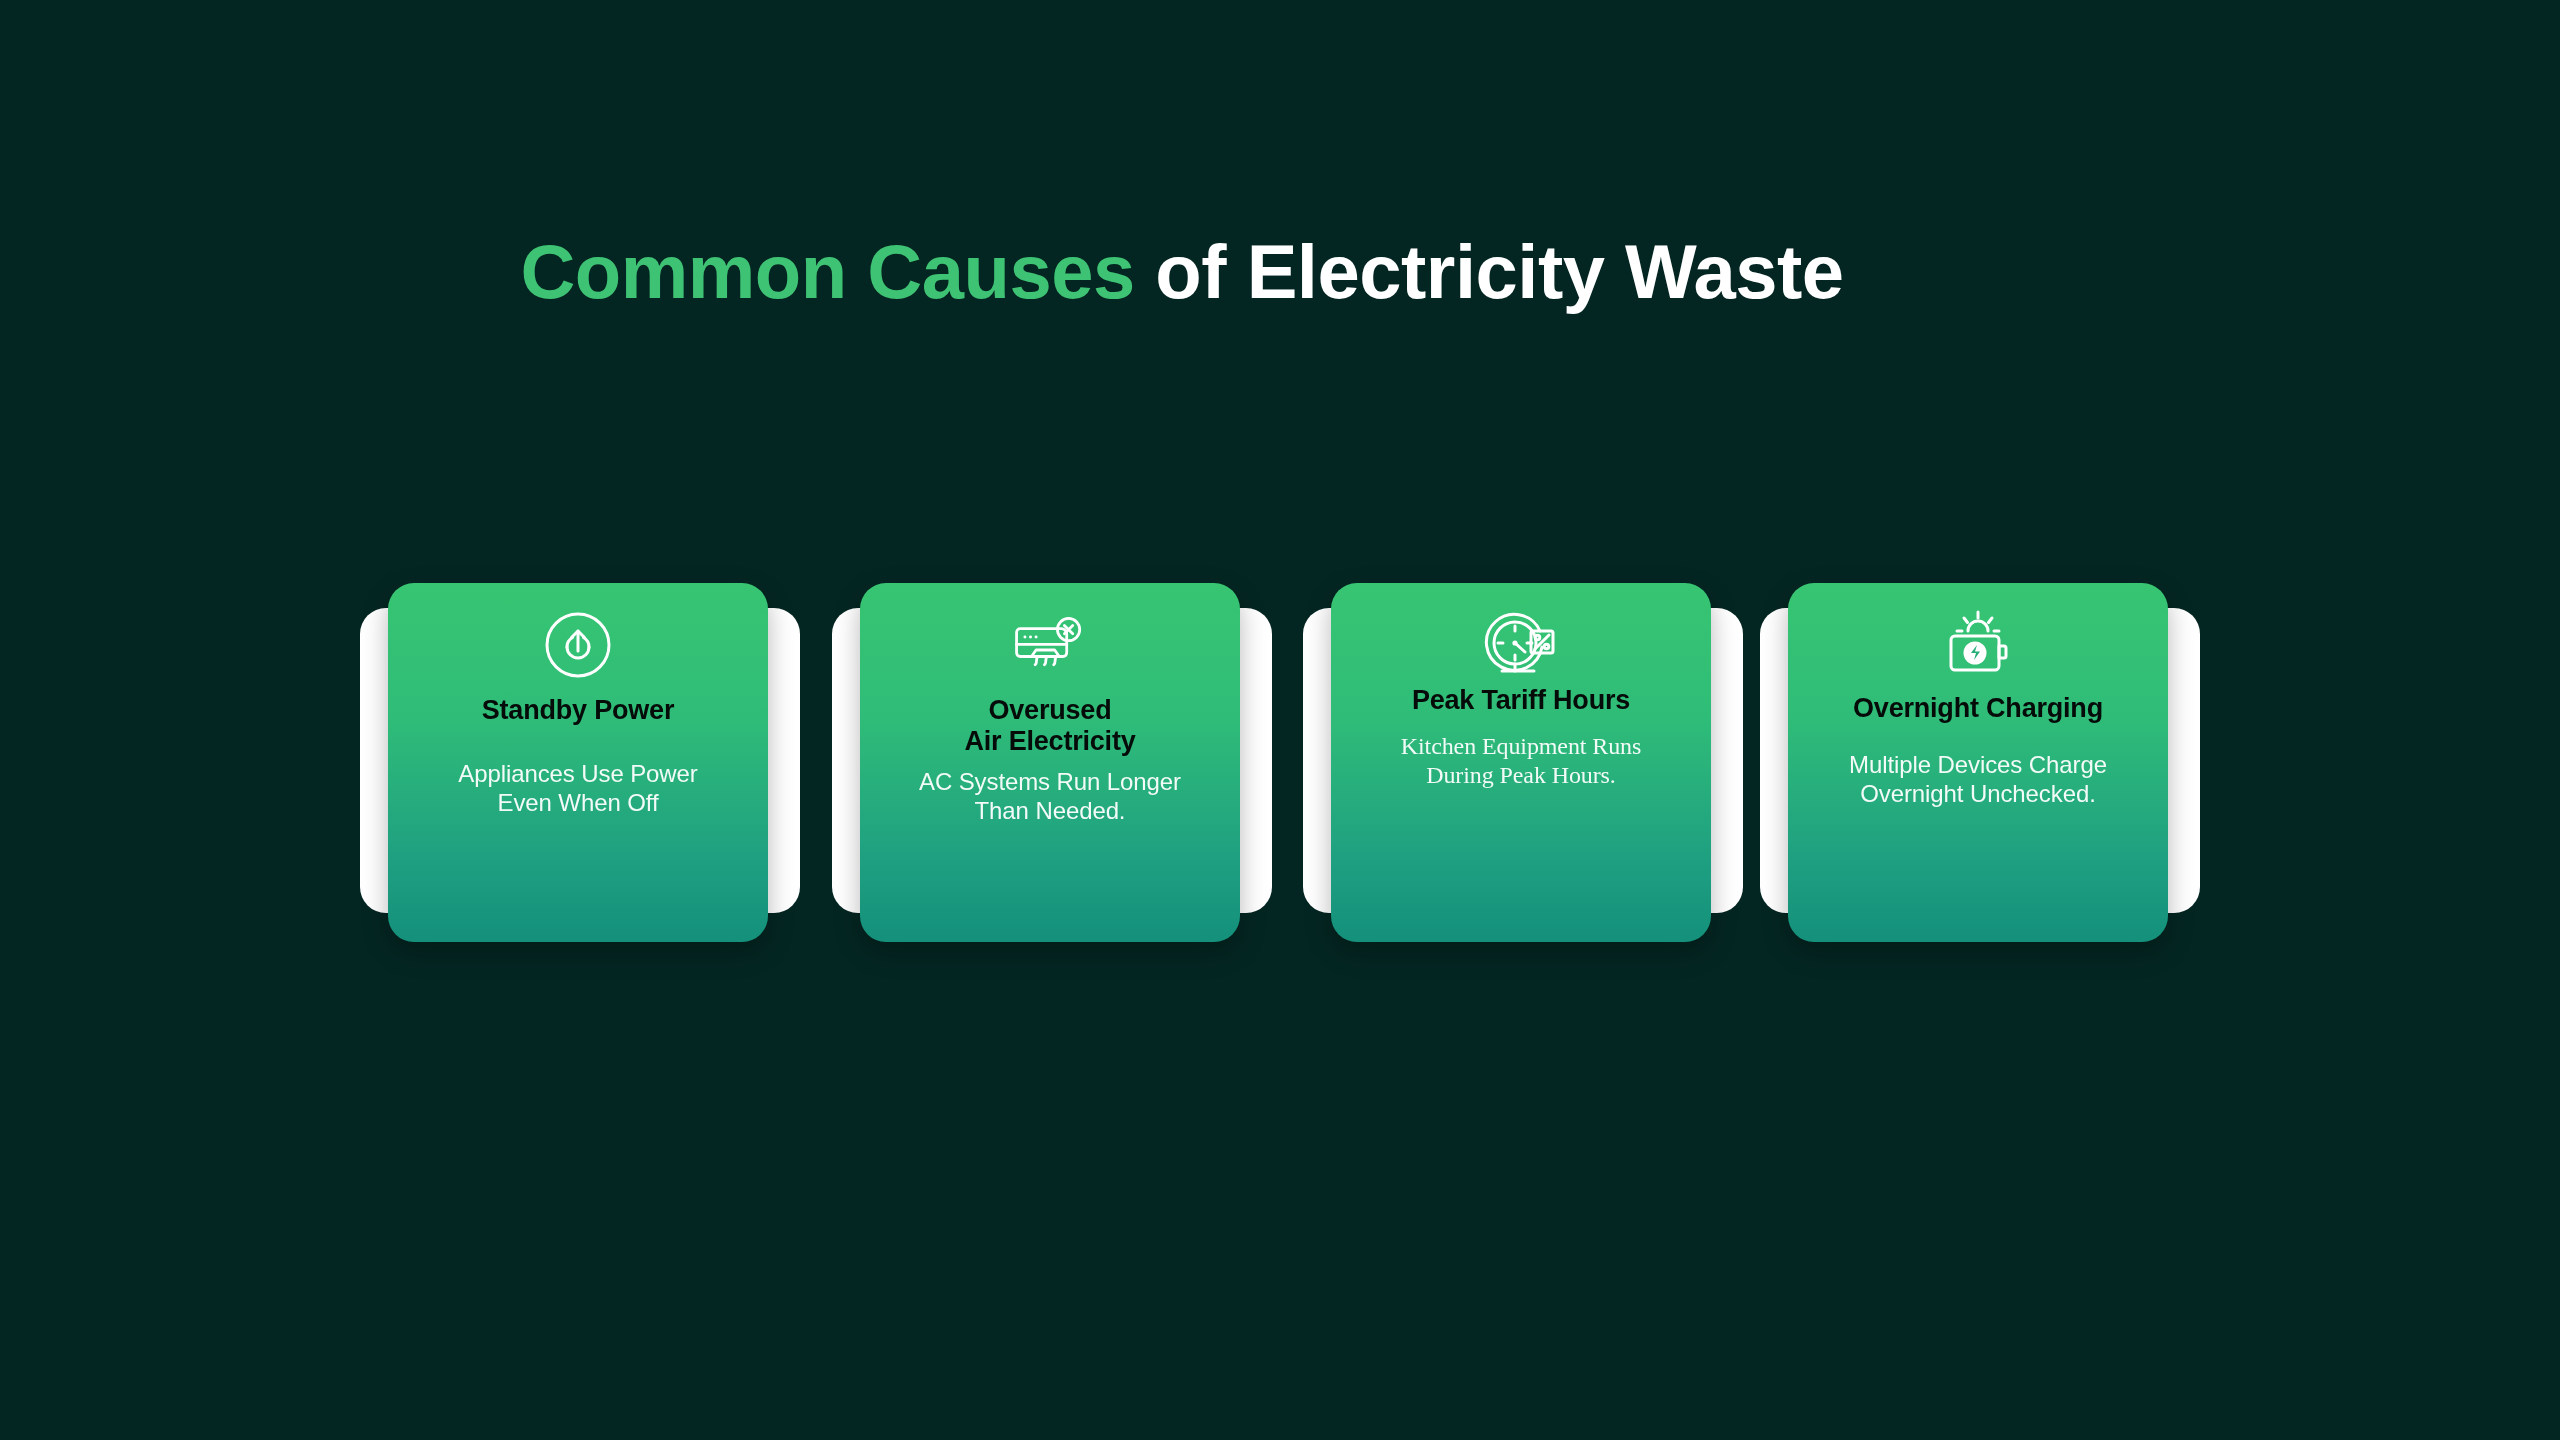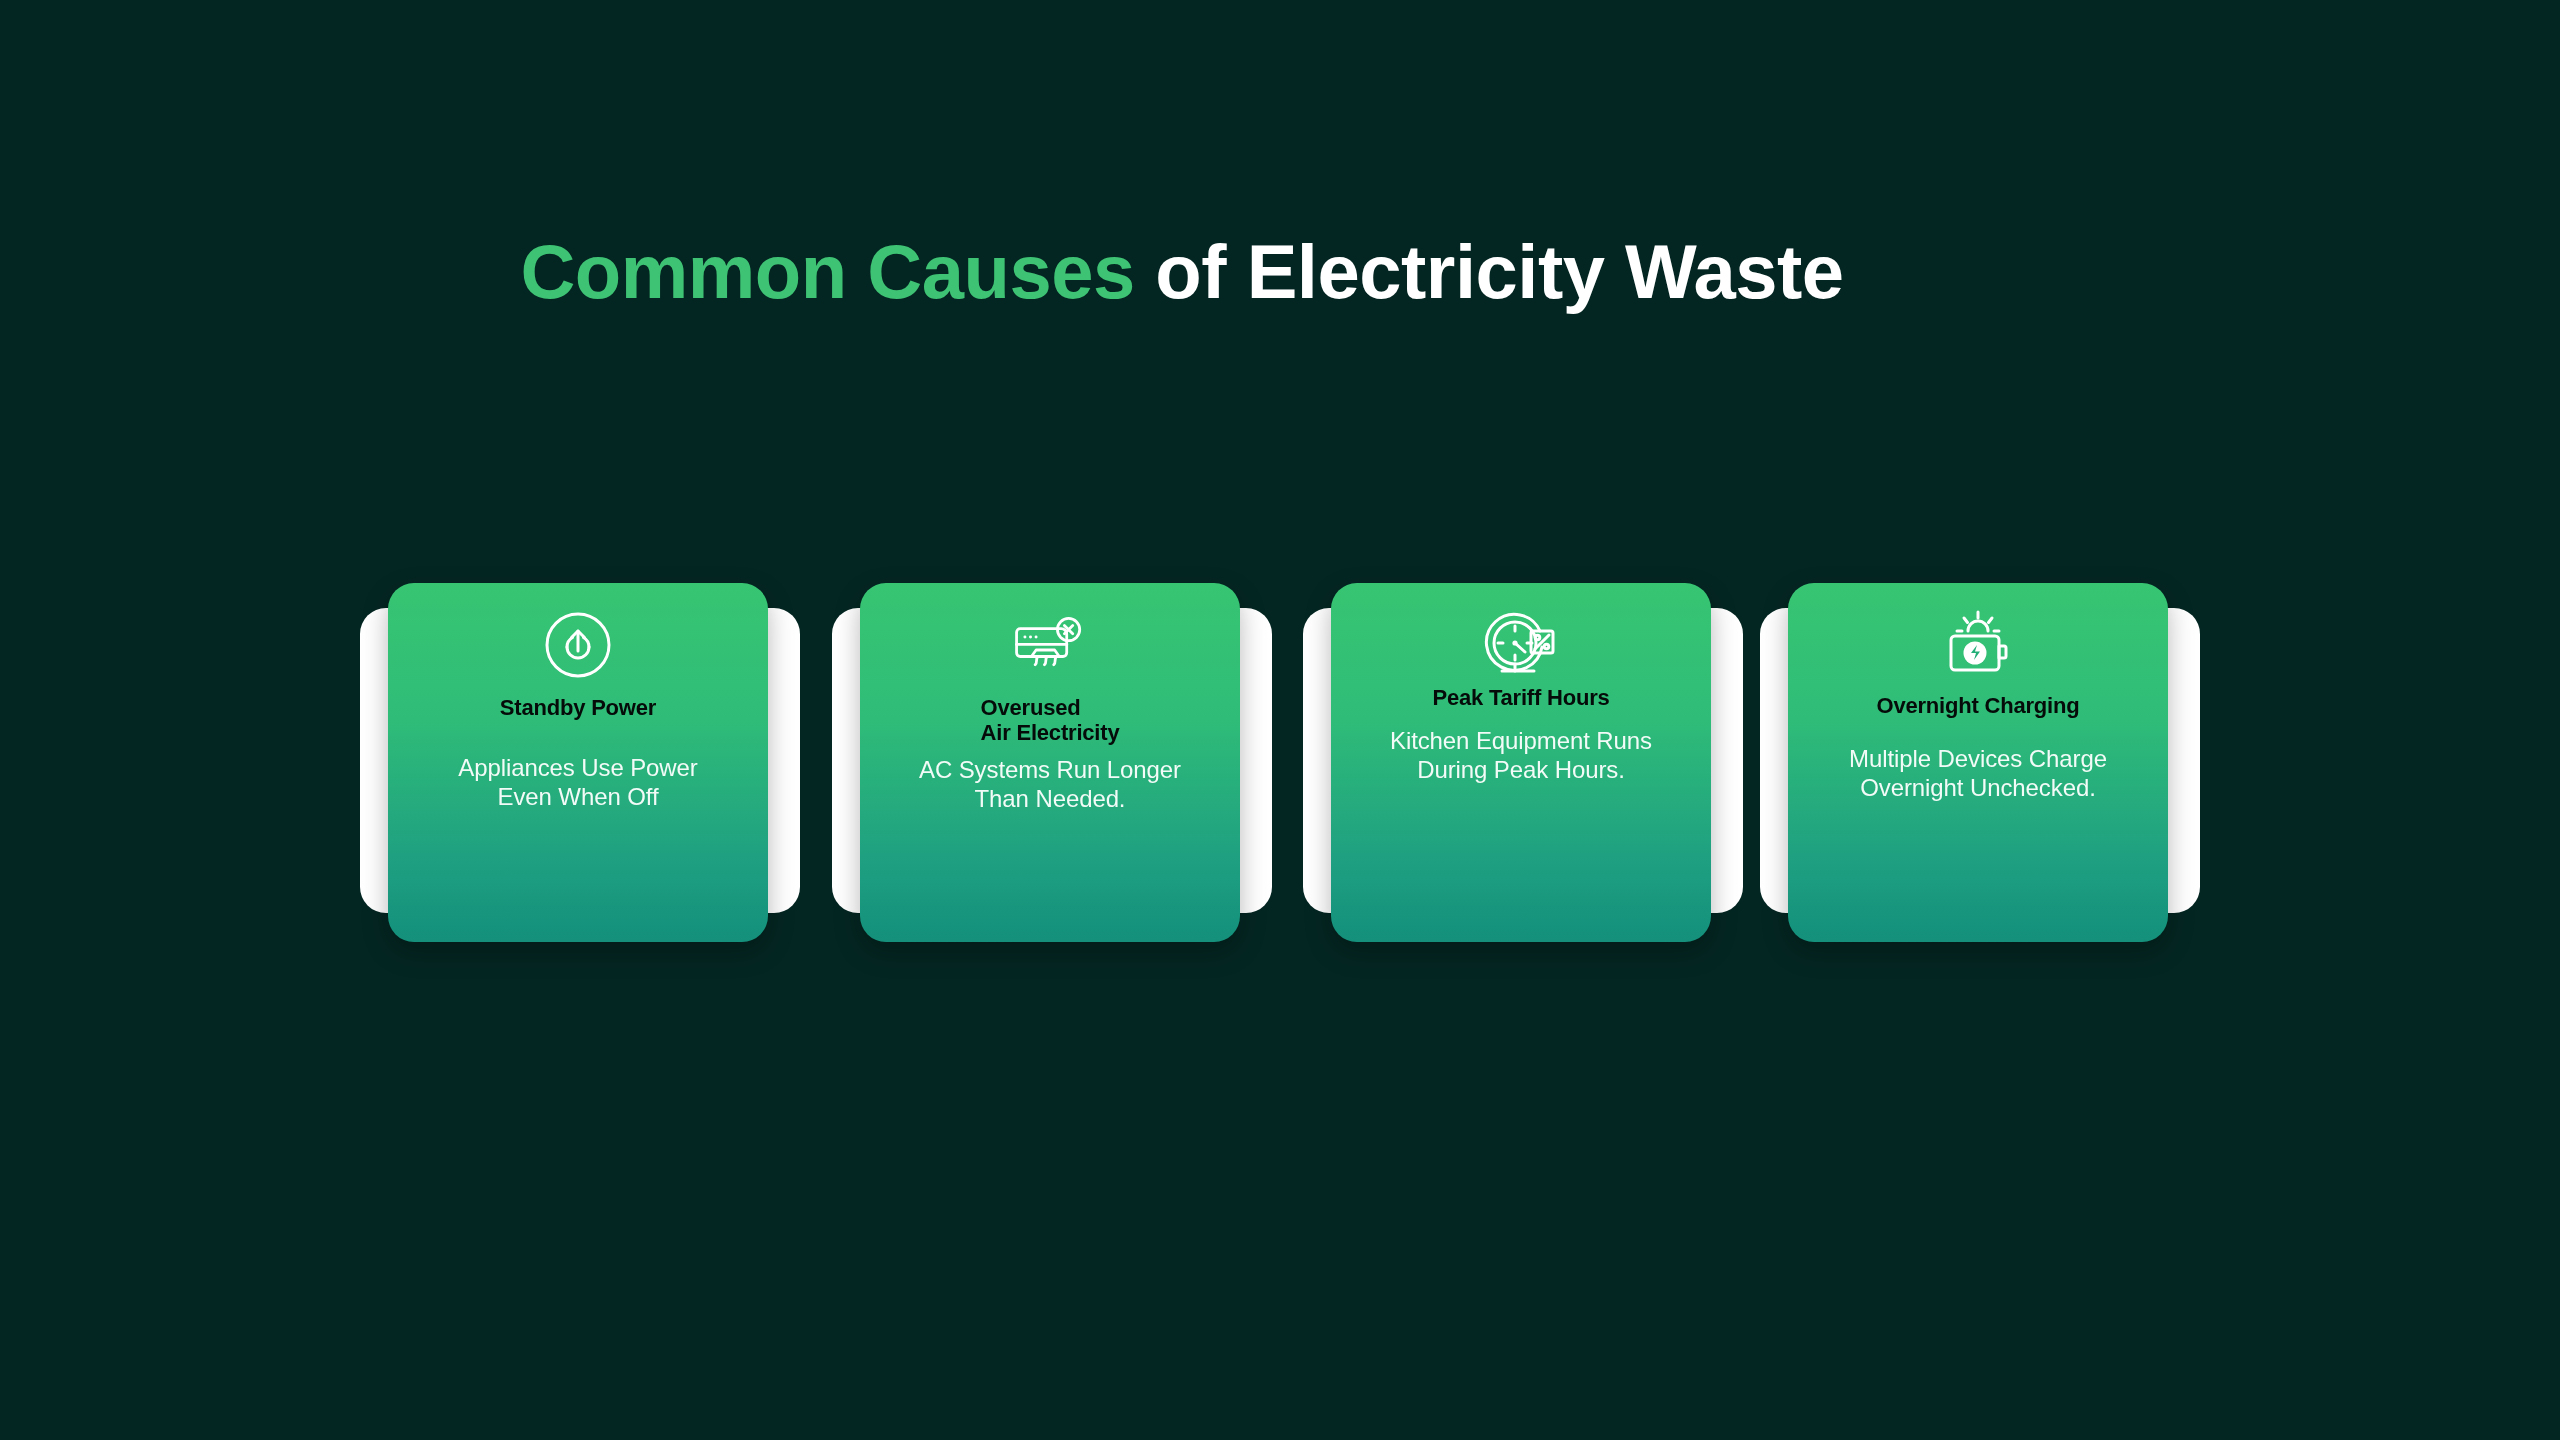--- a/index.html
+++ b/index.html
@@ -101,8 +101,9 @@
   .card-title {
     color: #050B09;
     font-weight: 700;
-    font-size: 22px;
+    font-size: 27px;
     line-height: 1.14;
+    text-align: center;
     white-space: pre-line;
     margin-top: 12px;
     letter-spacing: -0.2px;

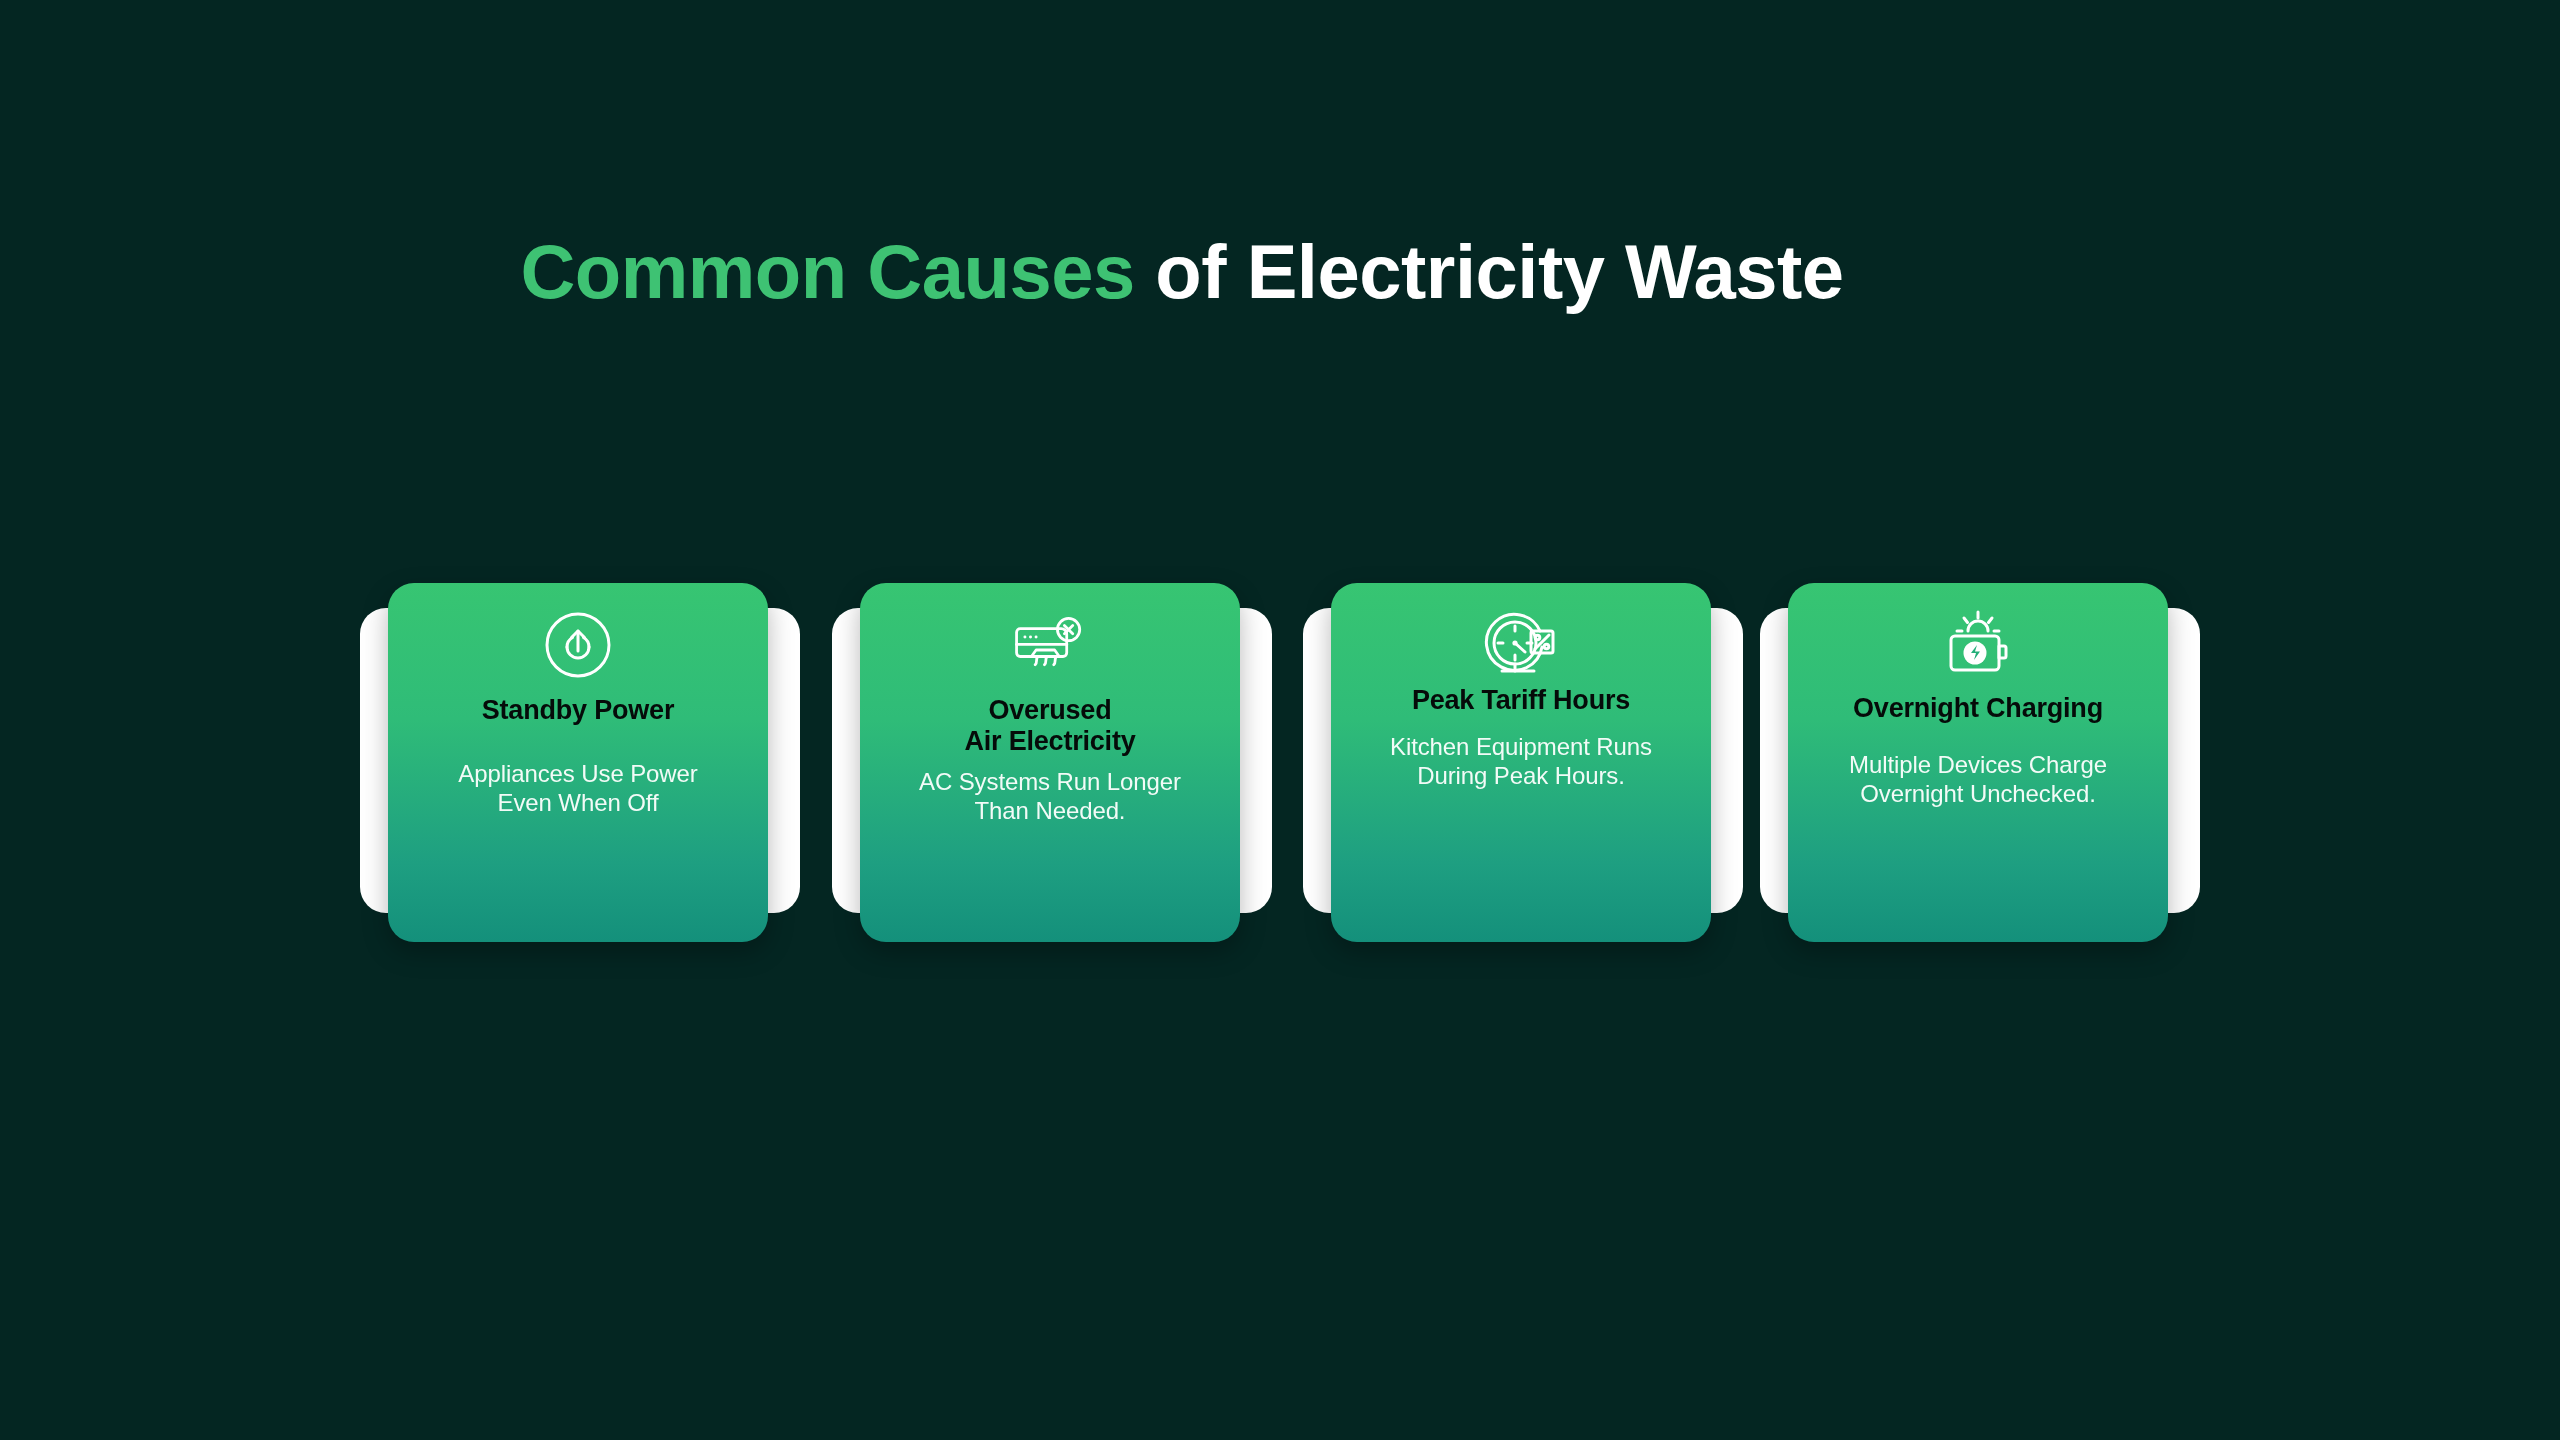--- a/index.html
+++ b/index.html
@@ -129,7 +129,7 @@
   .slot-1 .card-desc  { margin-top: 10px; }
 
   .slot-2 .card-title { margin-top: 4px; }
-  .slot-2 .card-desc  { margin-top: 16px; }
+  .slot-2 .card-desc  { margin-top: 16px; font-family: Liberation Serif, serif; }
 
   .slot-3 .card-title { margin-top: 12px; }
   .slot-3 .card-desc  { margin-top: 26px; }

